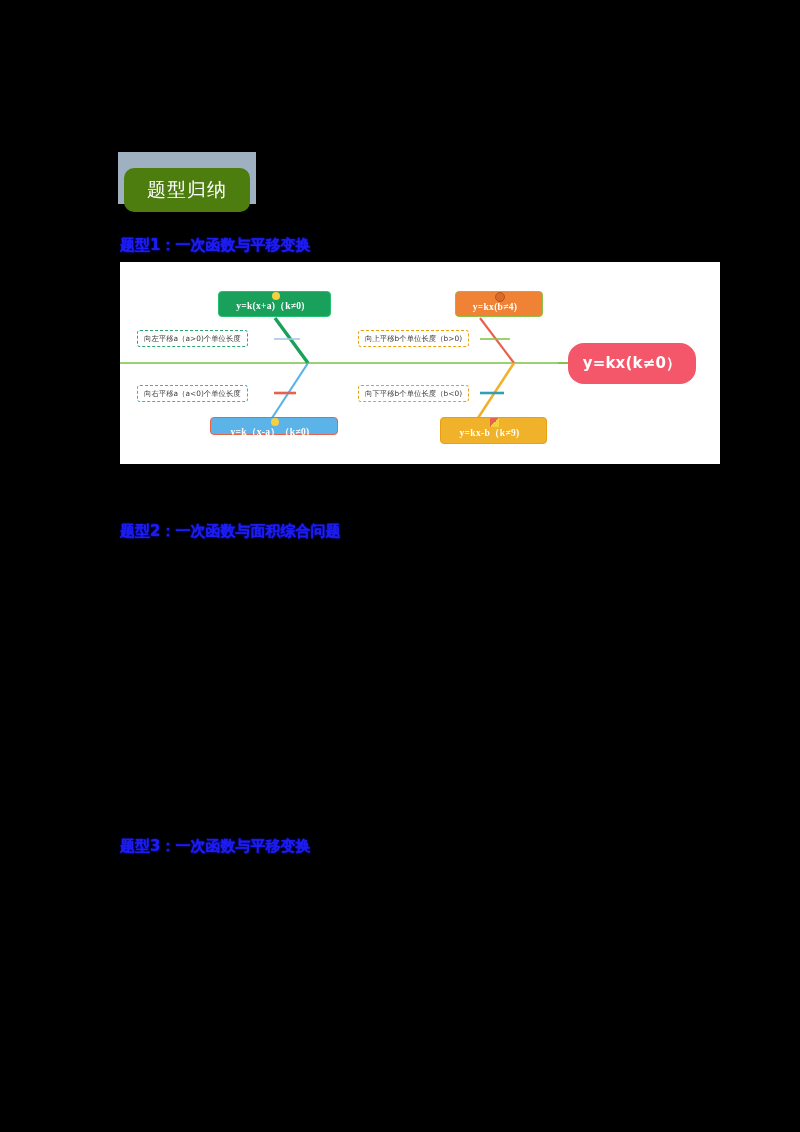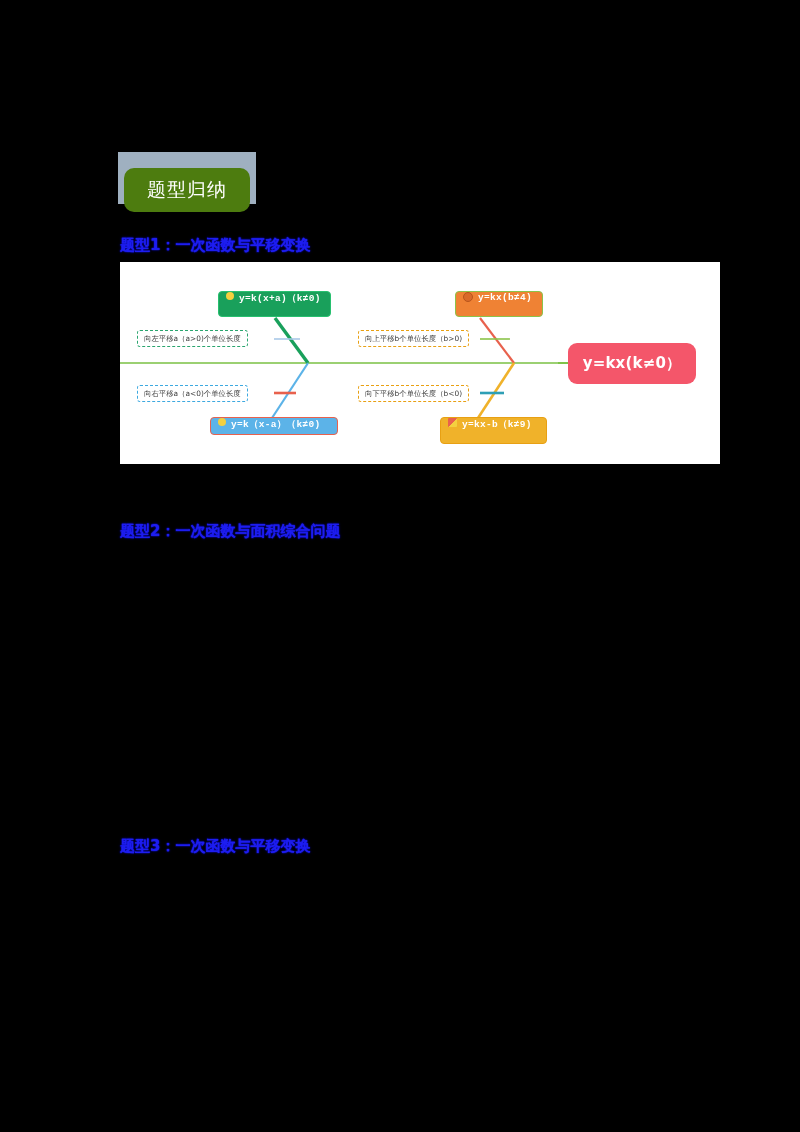--- a/index.html
+++ b/index.html
@@ -53,12 +53,13 @@
 
   .node{
     position:absolute;
-    display:flex;align-items:flex-start;
+    display:flex;align-items:center;
     border-radius:4px;
     box-sizing:border-box;
     font-size:9.5px;font-weight:bold;
     white-space:nowrap;
-    font-family:Liberation Mono, monospace;
+    font-family:Liberation Serif, serif;
+    flex-direction:column;
   }
   .node .bullet{
     display:inline-block;width:8px;height:8px;border-radius:50%;

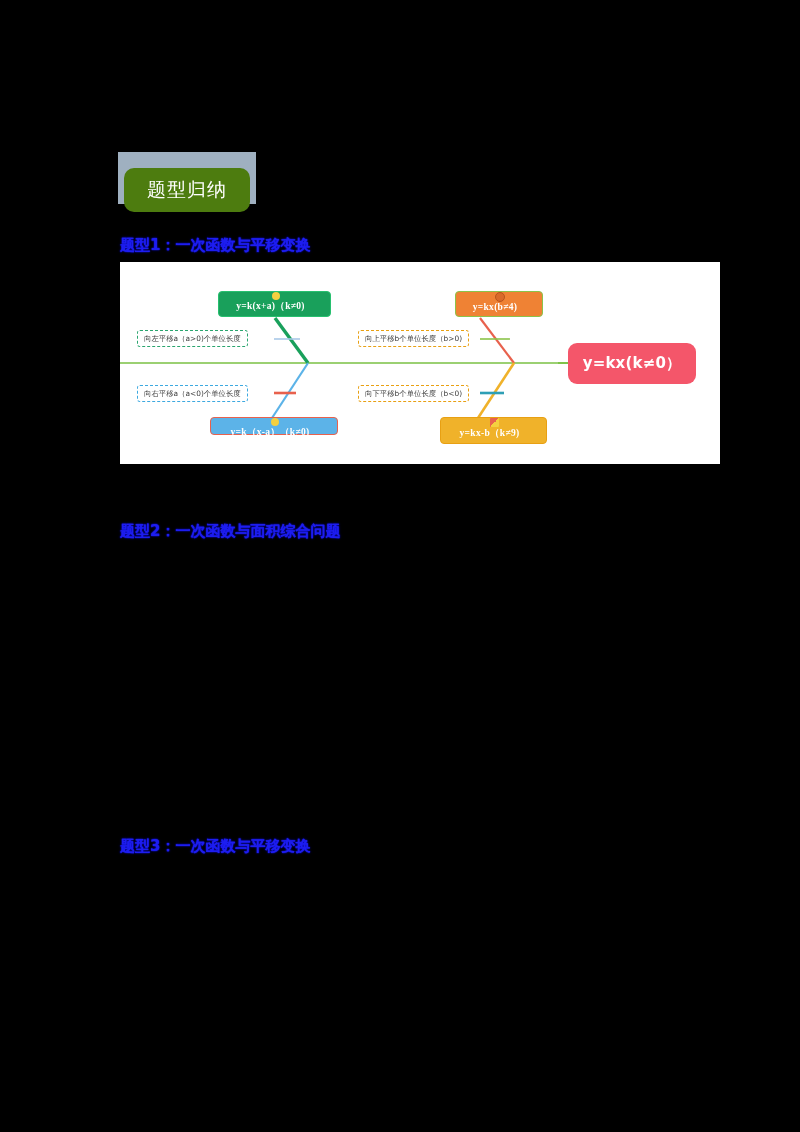--- a/index.html
+++ b/index.html
@@ -102,7 +102,7 @@
   
   #node-red{
     position:absolute;left:448px;top:81px;width:128px;height:41px;
-    background:#f4566a;border-radius:9px;
+    background:#f4566a;border-radius:16px;
     display:flex;align-items:center;justify-content:center;
     color:#ffffff;font-size:15px;font-weight:bold;letter-spacing:0.2px;
     font-family:"DejaVu Sans","Liberation Sans",sans-serif;

